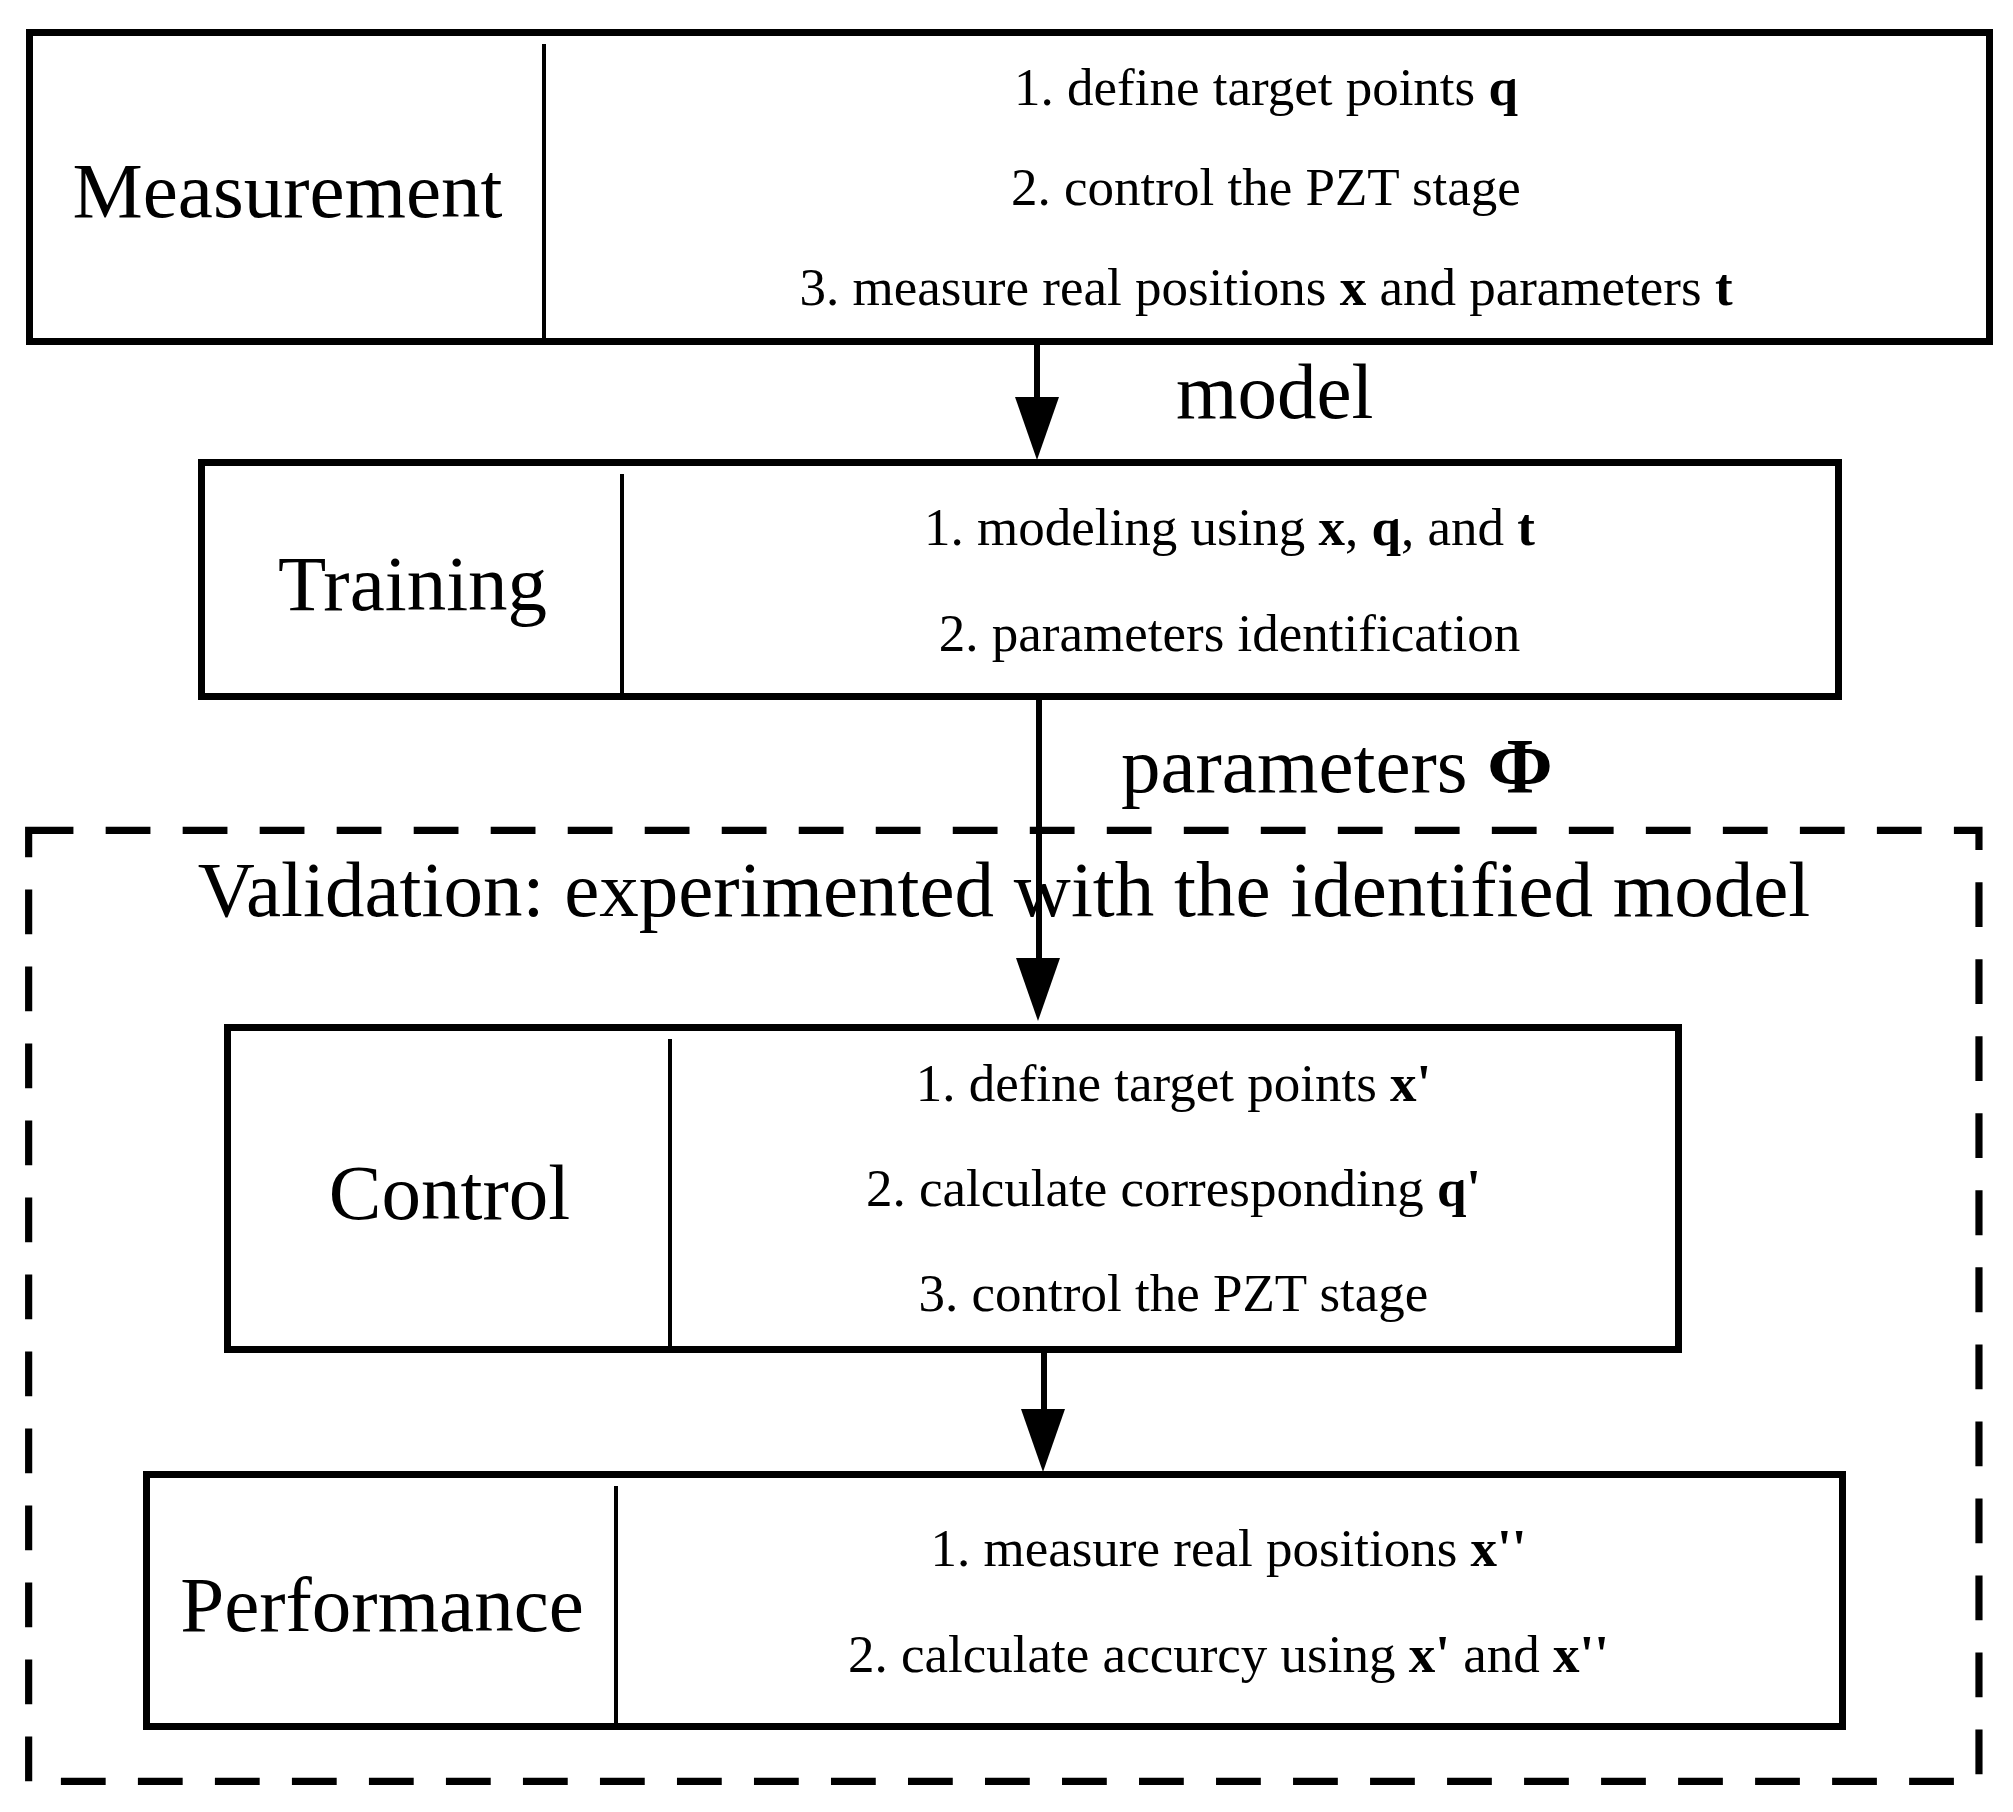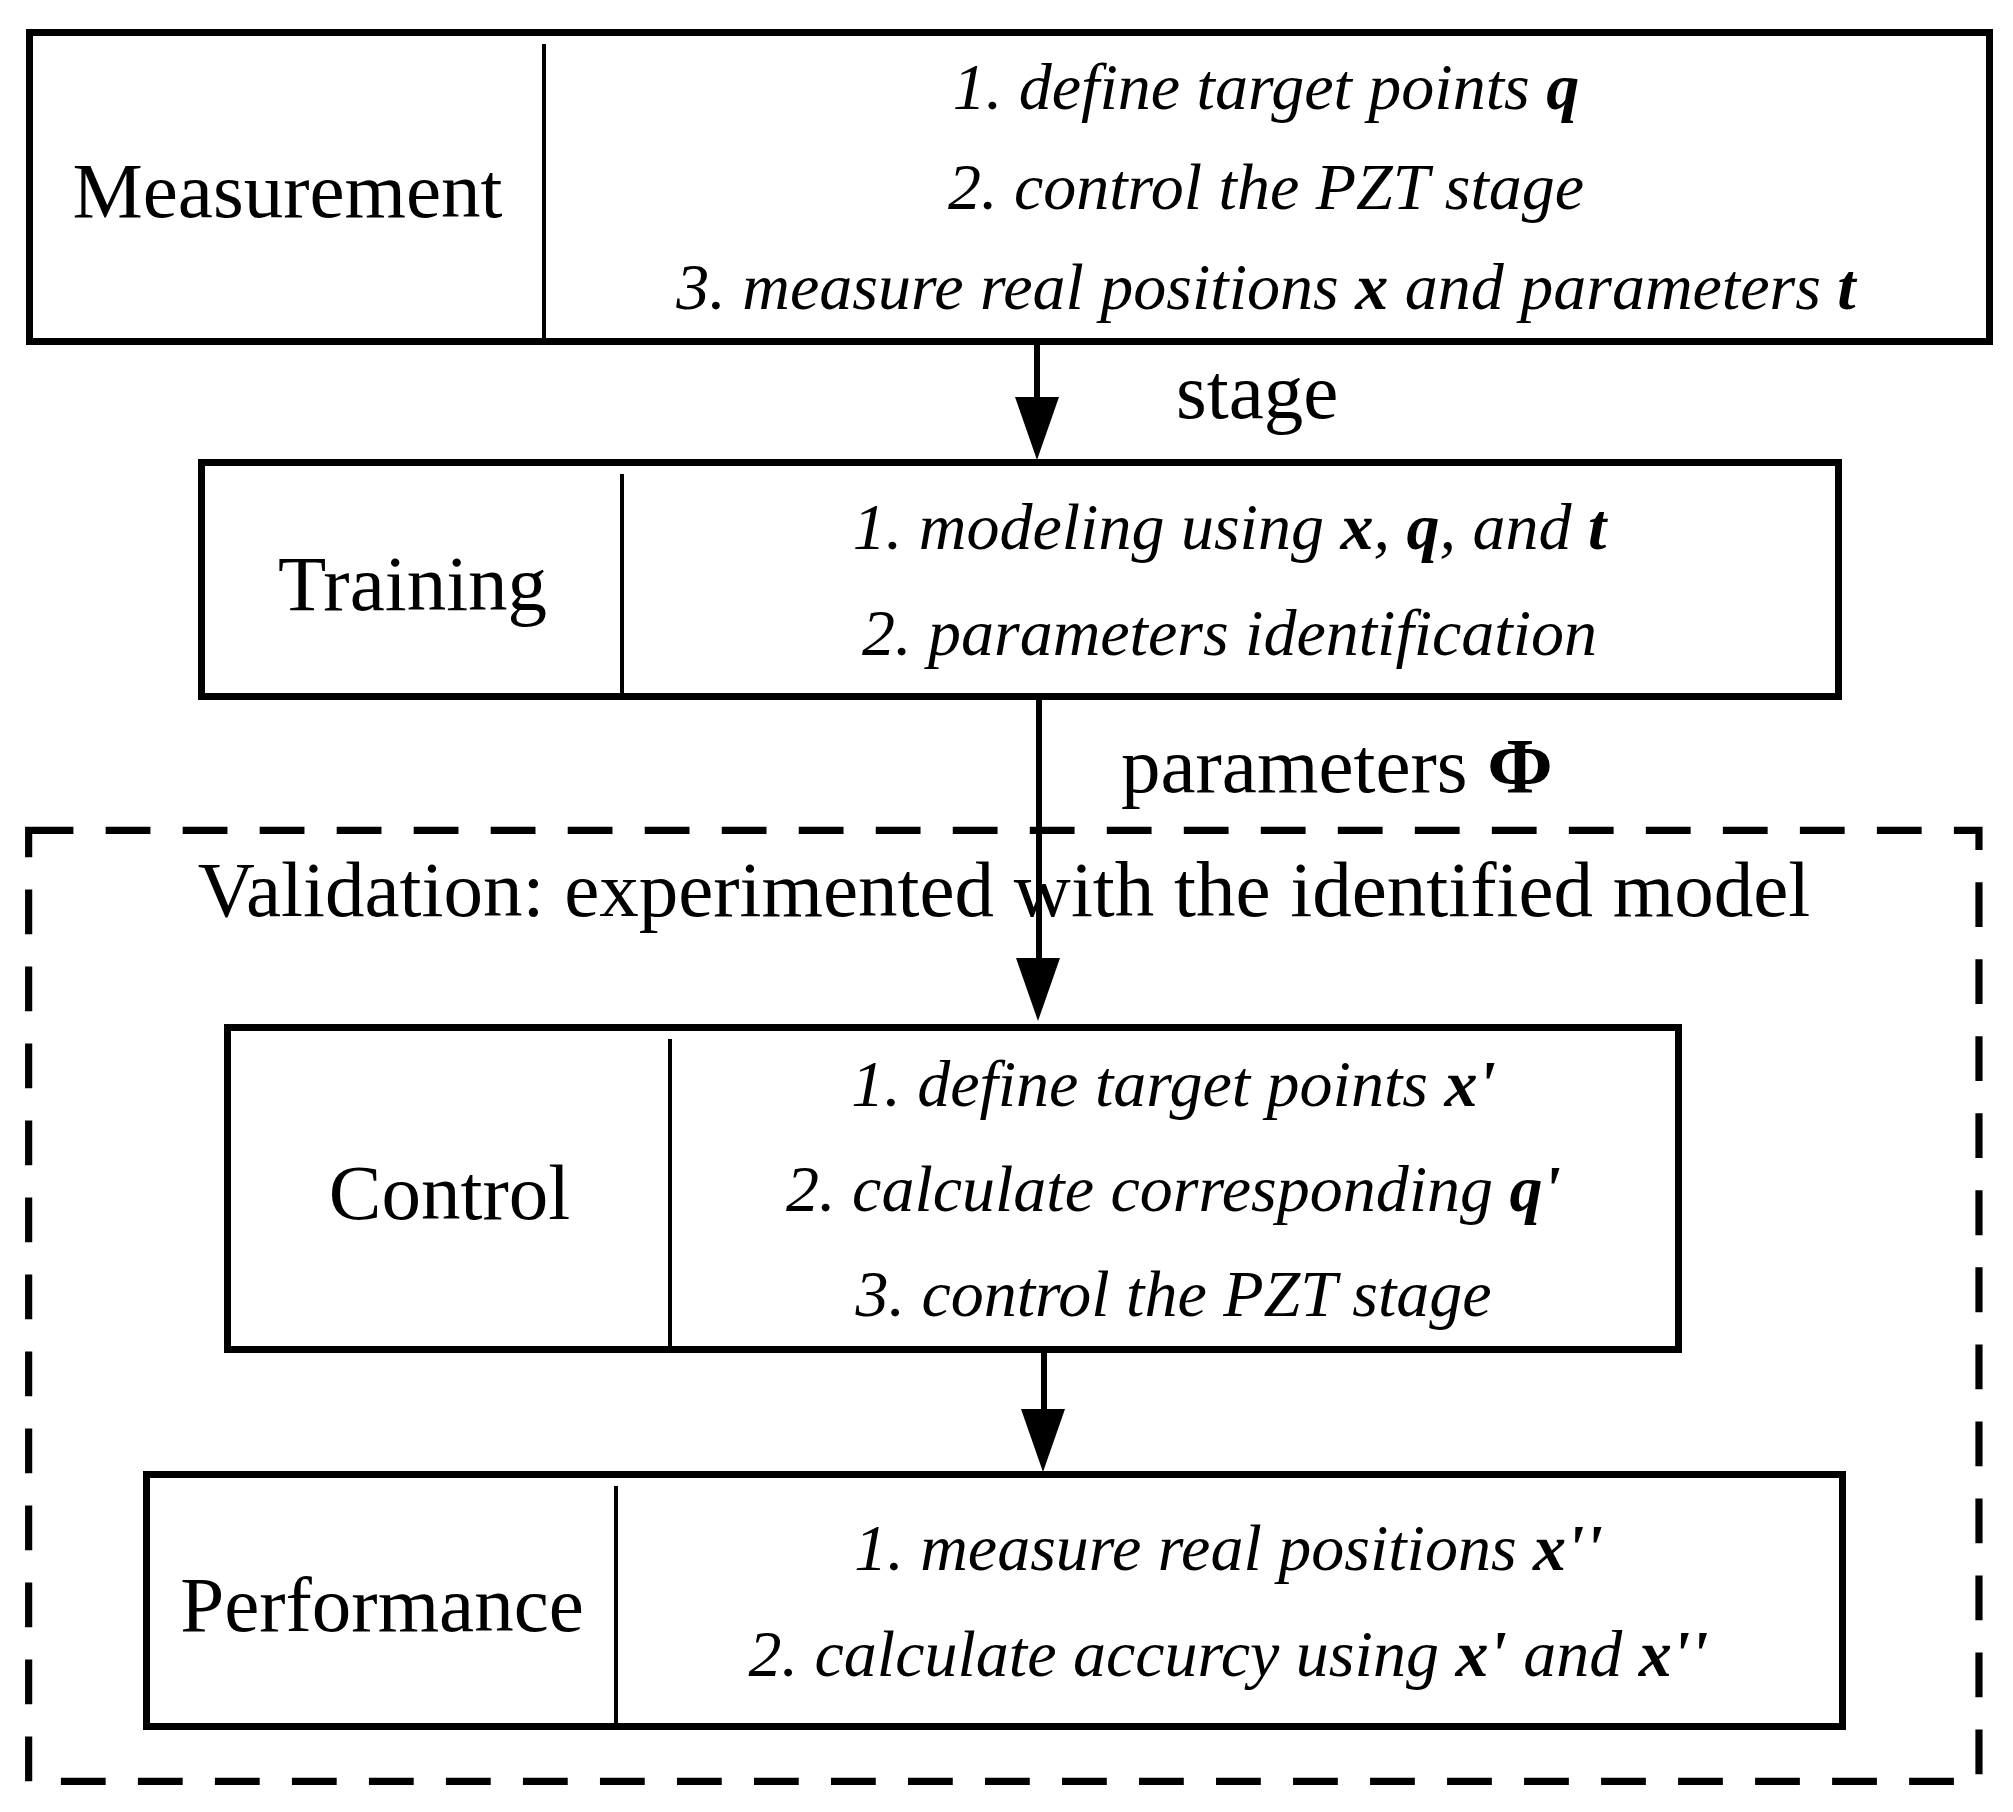--- a/index.html
+++ b/index.html
@@ -44,10 +44,9 @@
     overflow: hidden;
   }
   .step {
-    font-size: 66px;
+    font-size: 53px;
     white-space: nowrap;
     text-align: right;
-    font-style: italic;
   }
   .lh112 .step { line-height: 100px; }
   .lh117 .step { line-height: 105px; }

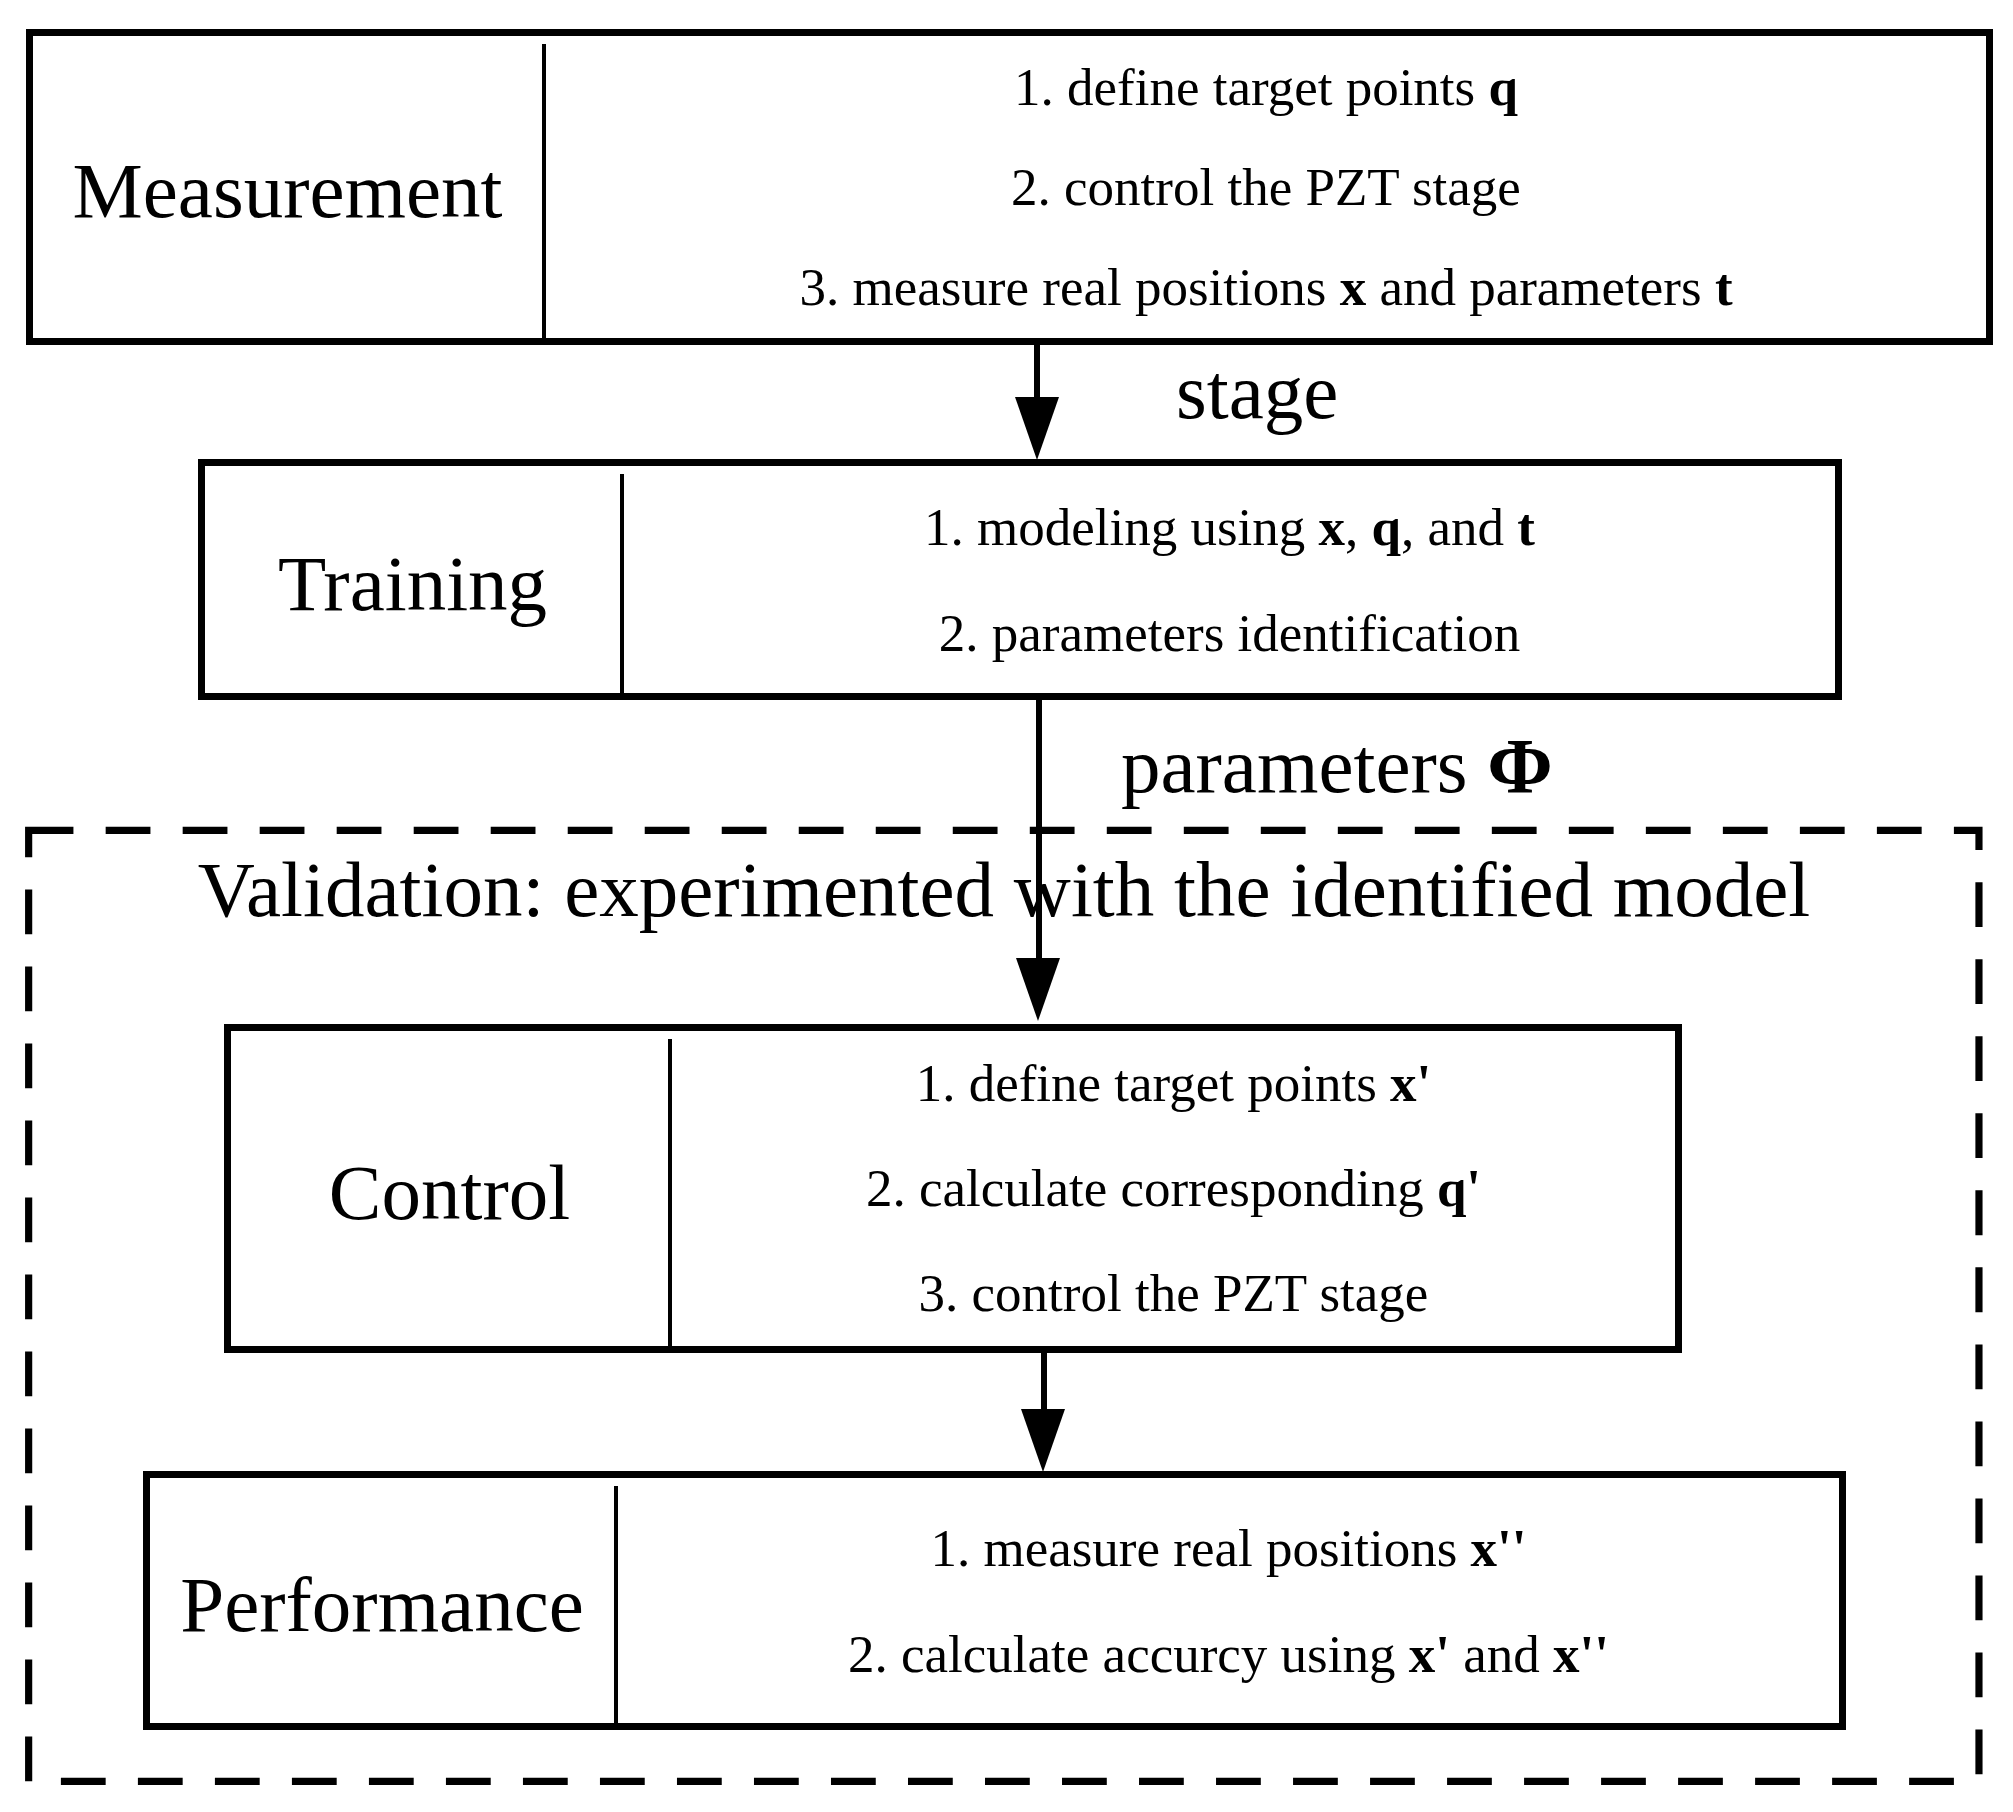--- a/index.html
+++ b/index.html
@@ -125,7 +125,7 @@
 
   <div class="arrow-stem" id="arrow1-stem"></div>
   <div class="arrow-head" id="arrow1-head"></div>
-  <div class="flow-label" id="label-data"><span>stage</span></div>
+  <div class="flow-label" id="label-data"><span>model</span></div>
 
   <div class="box lh118" id="box-training">
     <div class="label-cell">Training</div>

